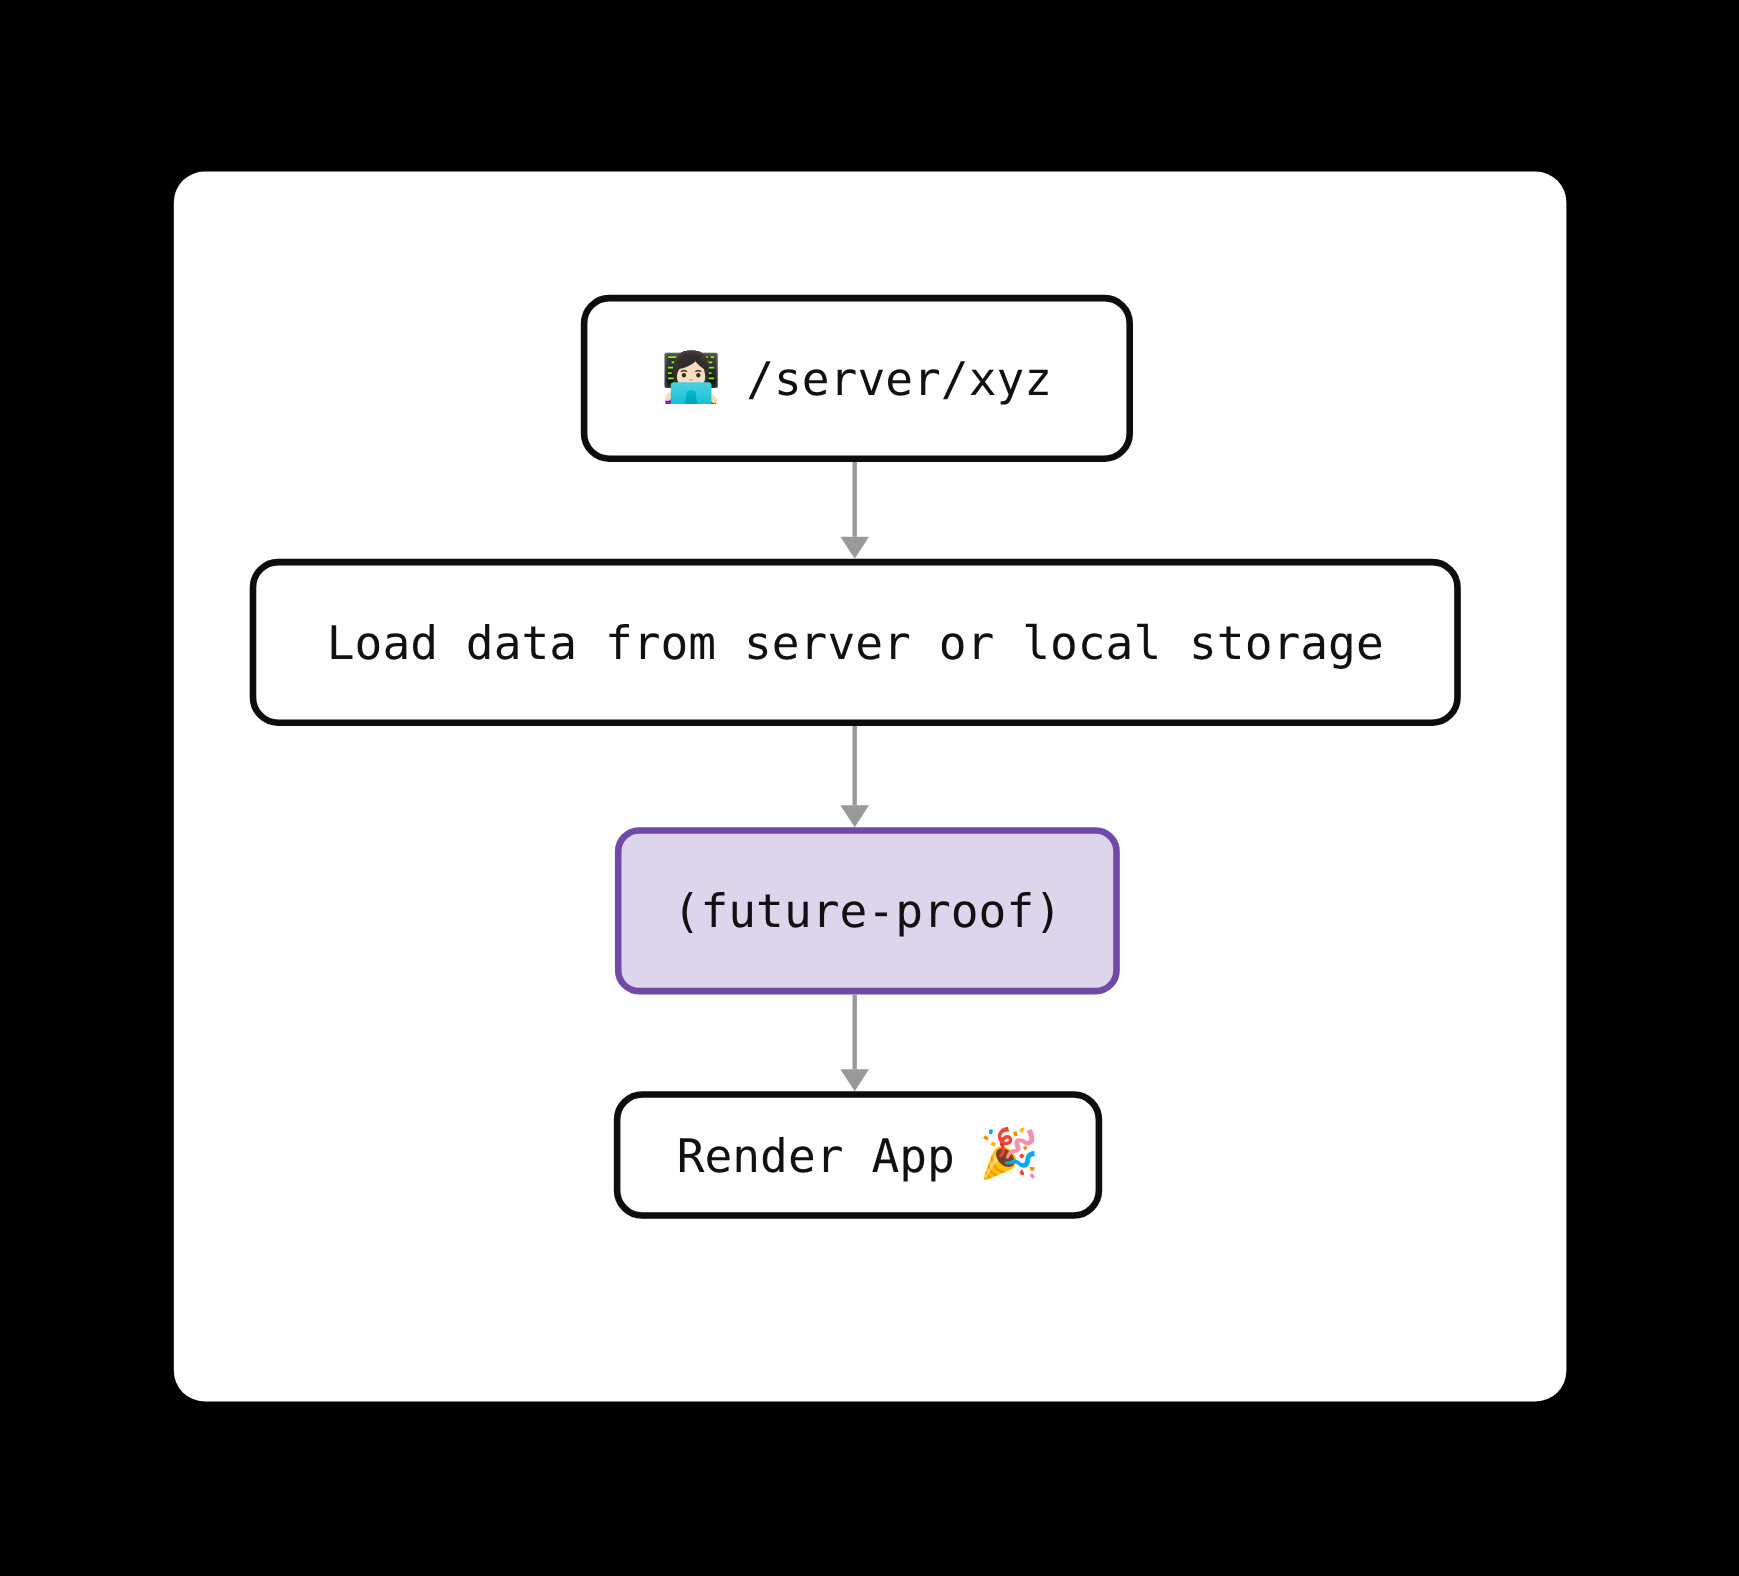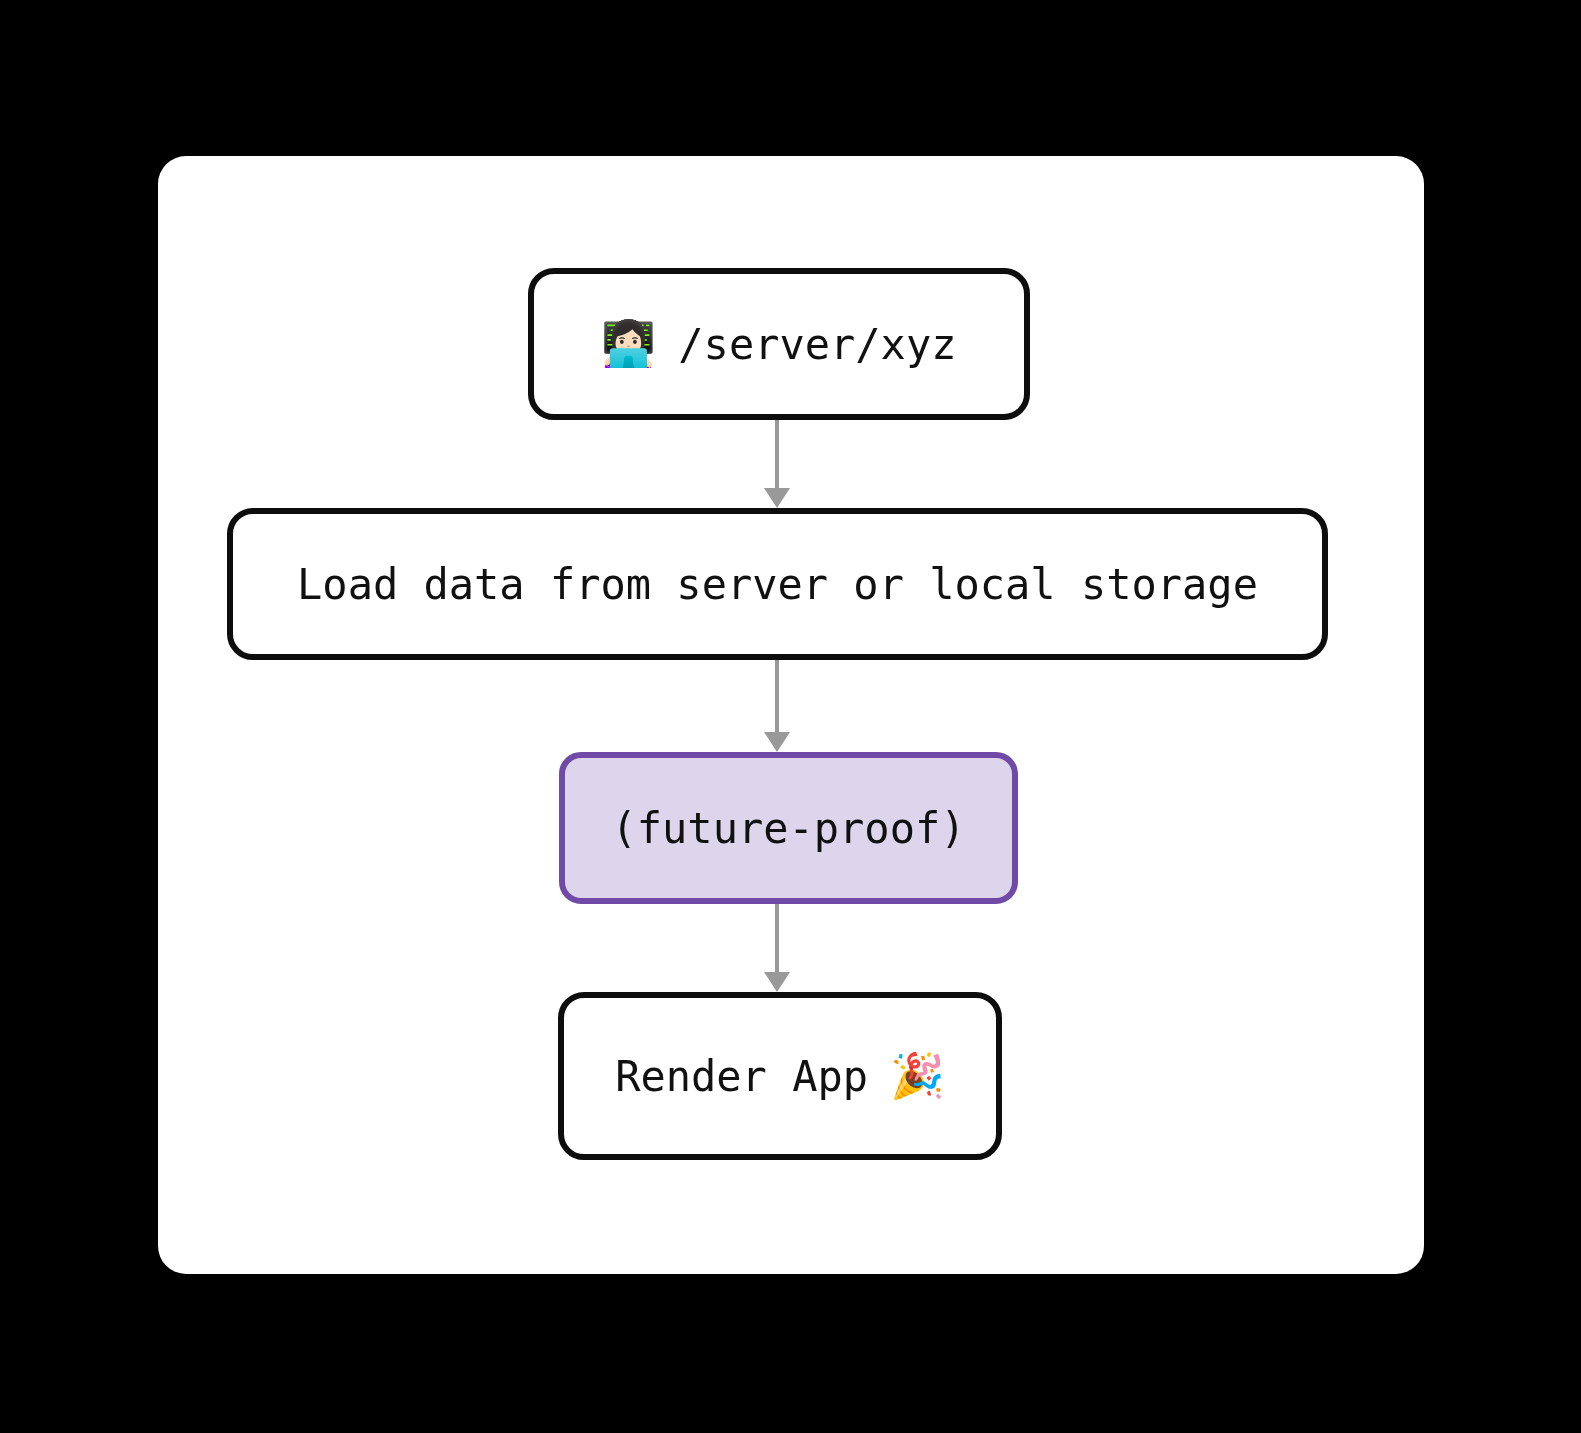--- a/index.html
+++ b/index.html
@@ -50,7 +50,7 @@
   .n1 { left: 370px; top: 112px;  width: 502px;  height: 152px; }
   .n2 { left: 69px;  top: 352px;  width: 1101px; height: 152px; }
   .n3 { left: 385px; top: 596px;  width: 459px;  height: 152px; margin-left: 16px; }
-  .n4 { left: 400px; top: 836px;  width: 444px;  height: 168px; text-align: right; }
+  .n4 { left: 400px; top: 836px;  width: 444px;  height: 116px; text-align: right; }
 
   .arrow {
     position: absolute;

